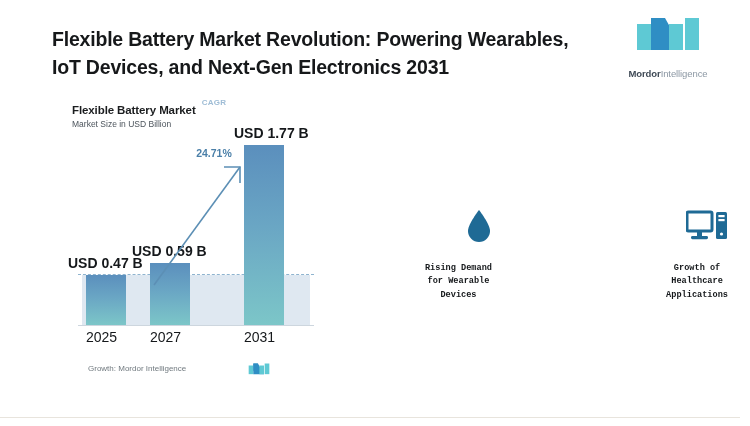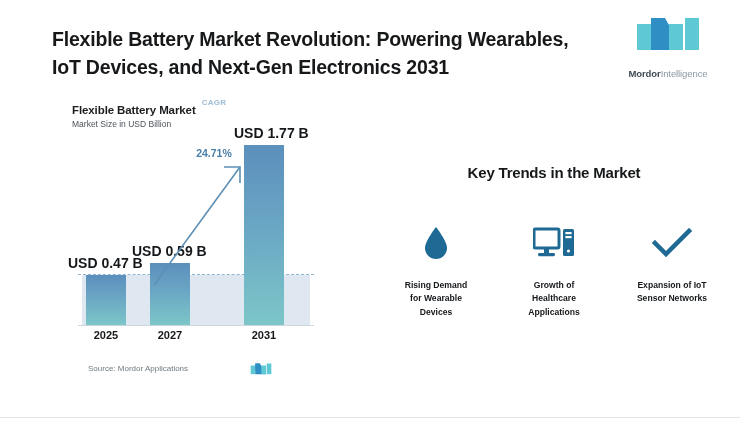--- a/index.html
+++ b/index.html
@@ -182,7 +182,6 @@
   </div>
 
   <div class="trends">
-    <div class="trends-title">Key Trends in the Market</div>
 
     <div class="trend-row">
 

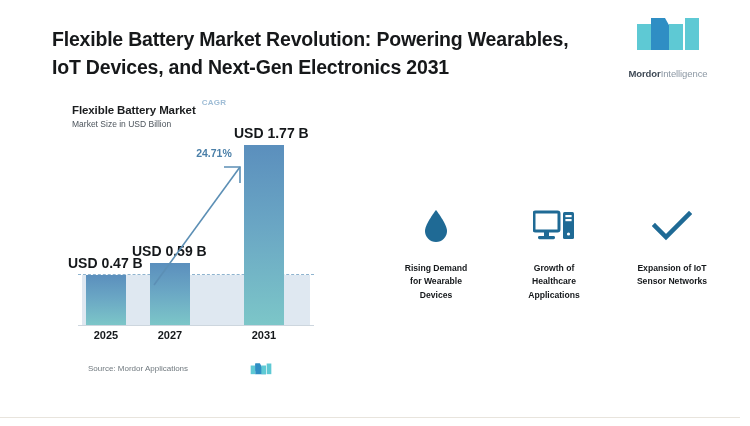--- a/index.html
+++ b/index.html
@@ -101,7 +101,7 @@
     color: #16181a; letter-spacing: -0.2px;
   }
   .trend-row { margin-top: 42px; display: flex; justify-content: space-between; }
-  .trend { width: 112px; display: flex; flex-direction: column; align-items: center; }
+  .trend { width: 112px; display: flex; flex-direction: column; align-items: flex-end; font-family: Liberation Mono, monospace; }
   .trend-icon { height: 40px; display: flex; align-items: center; justify-content: center; }
   .trend-label {
     margin-top: 16px; text-align: center; font-size: 8.6px; font-weight: 700;

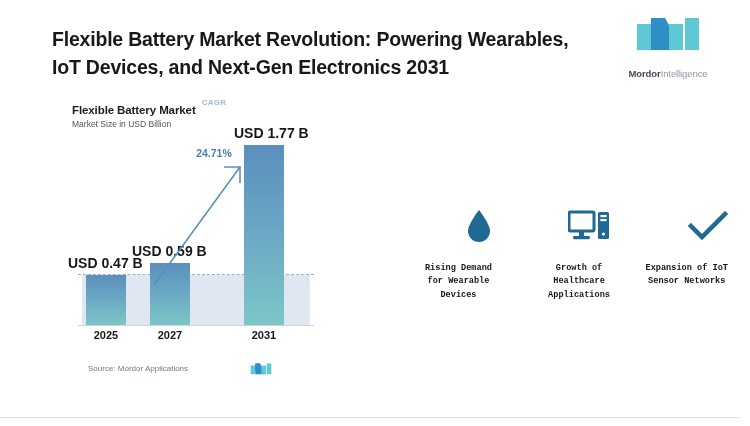--- a/index.html
+++ b/index.html
@@ -217,17 +217,6 @@
         </div>
       </div>
 
-      <div class="trend">
-        <div class="trend-icon">
-          <svg width="40" height="30" viewBox="0 0 40 30">
-            <polyline points="3,15 14,26 37,3" fill="none" stroke="#1f6a95" stroke-width="4.5" stroke-linecap="square"></polyline>
-          </svg>
-        </div>
-        <div class="trend-label">
-          <div>Expansion of IoT</div>
-          <div>Sensor Networks</div>
-        </div>
-      </div>
 
     </div>
   </div>

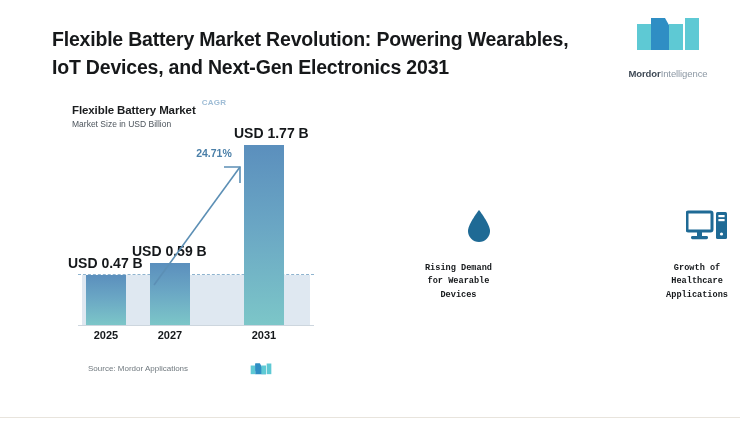--- a/index.html
+++ b/index.html
@@ -71,8 +71,8 @@
     position: absolute; left: 0; right: -12px; bottom: 0; height: 20px;
   }
   .xlab {
-    position: absolute; font-size: 11px; font-weight: 700; color: #15181b;
-    width: 40px; text-align: center;
+    position: absolute; font-size: 14px; font-weight: 400; color: #15181b;
+    width: 40px; text-align: left;
   }
   .xlab.x1 { left: 14px;  top: 2px; }
   .xlab.x2 { left: 78px;  top: 2px; }

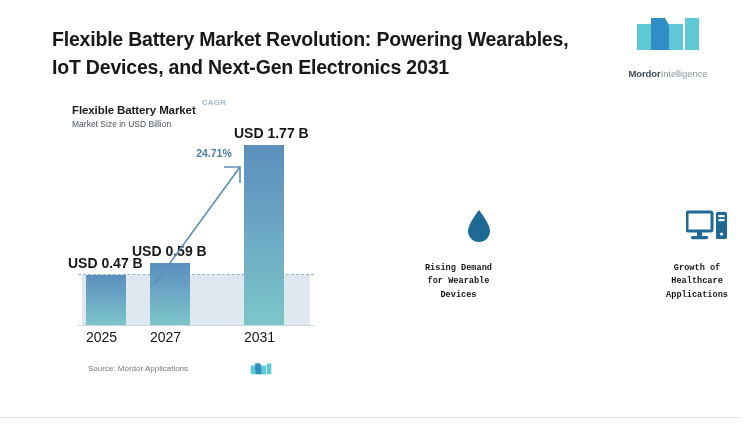--- a/index.html
+++ b/index.html
@@ -170,7 +170,7 @@
     </div>
 
     <div class="source">
-      <span class="source-text">Source: Mordor Applications</span>
+      <span class="source-text">Growth: Mordor Intelligence</span>
       <svg class="source-mark" viewBox="0 0 66 38">
         <polygon points="2,36 2,10 16,10 16,36" fill="#5ec9d4"></polygon>
         <polygon points="16,36 16,4 30,4 48,36 34,36" fill="#2f8ec4"></polygon>

